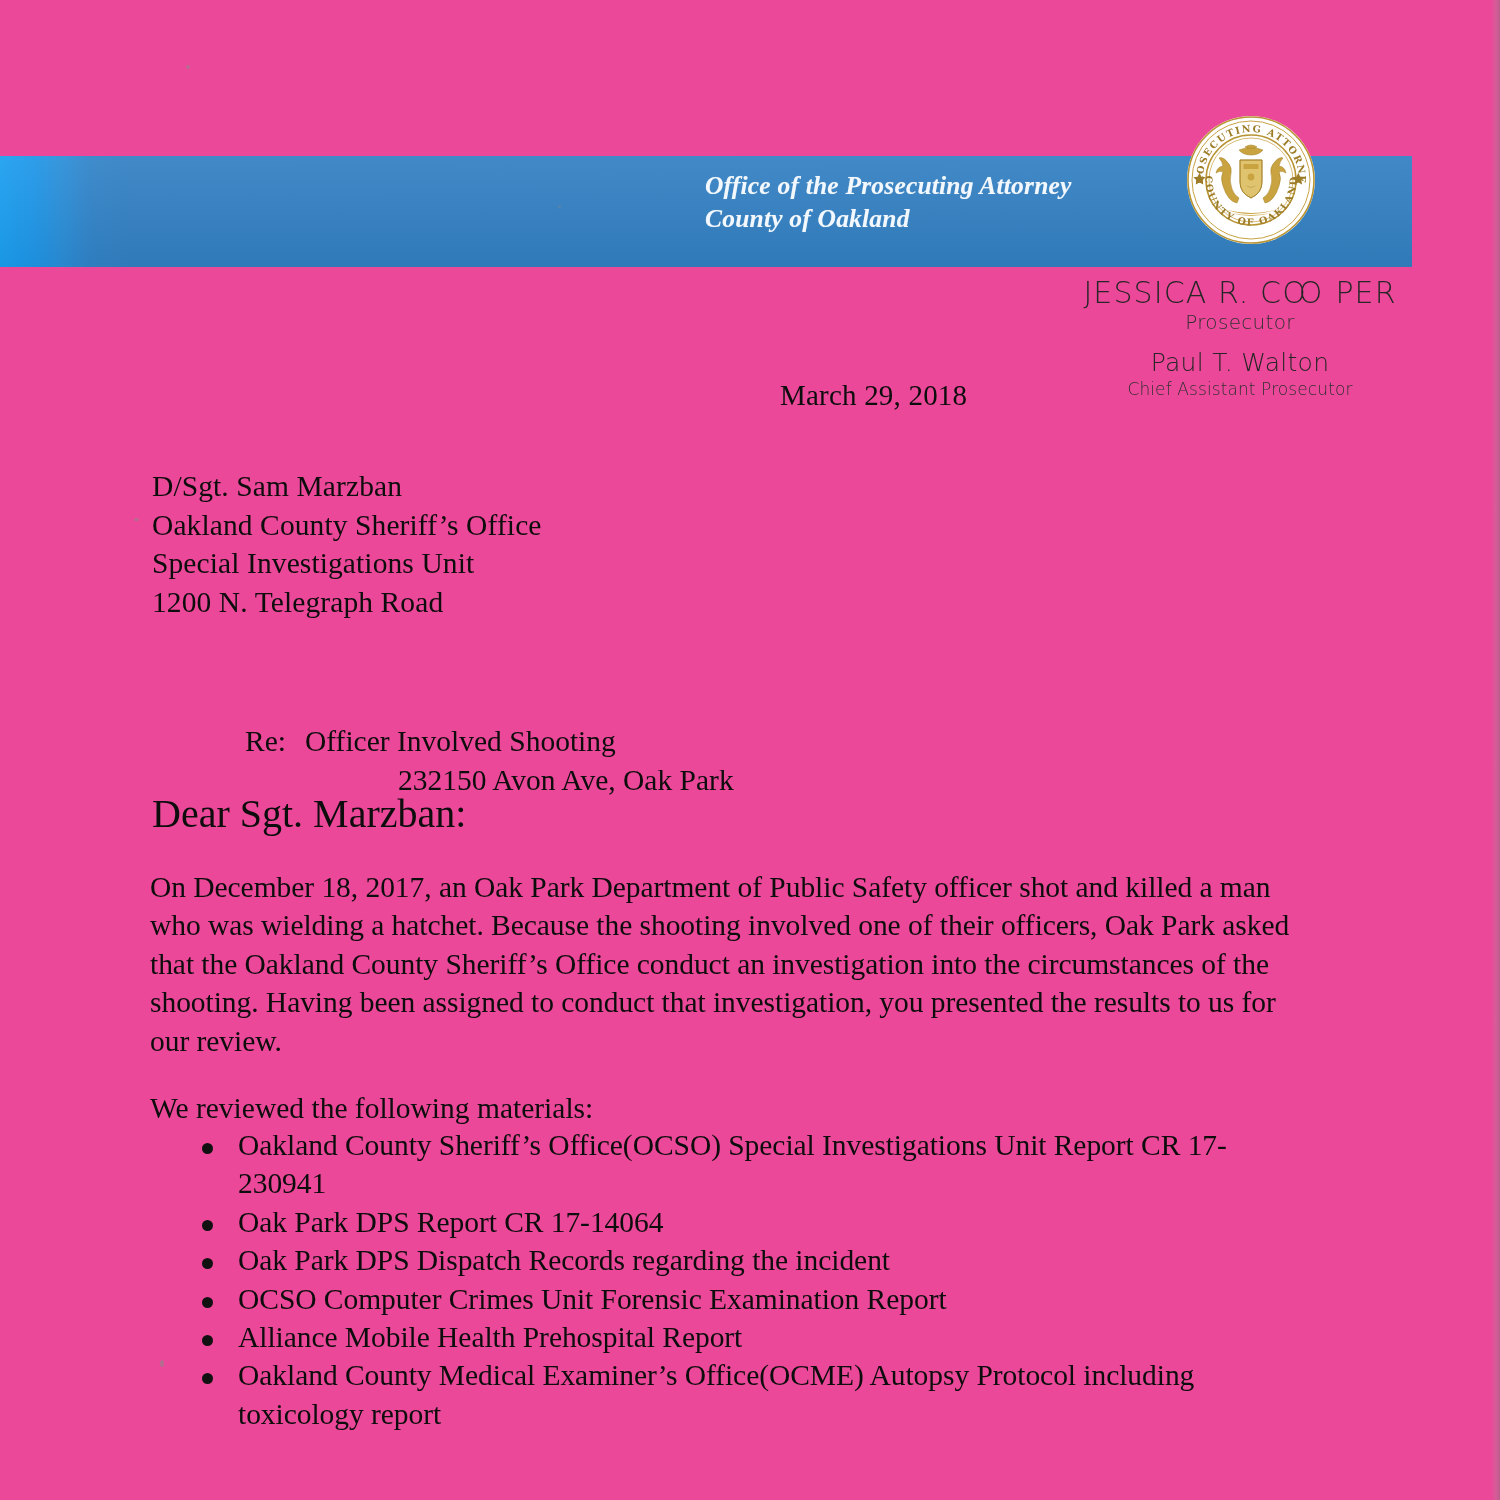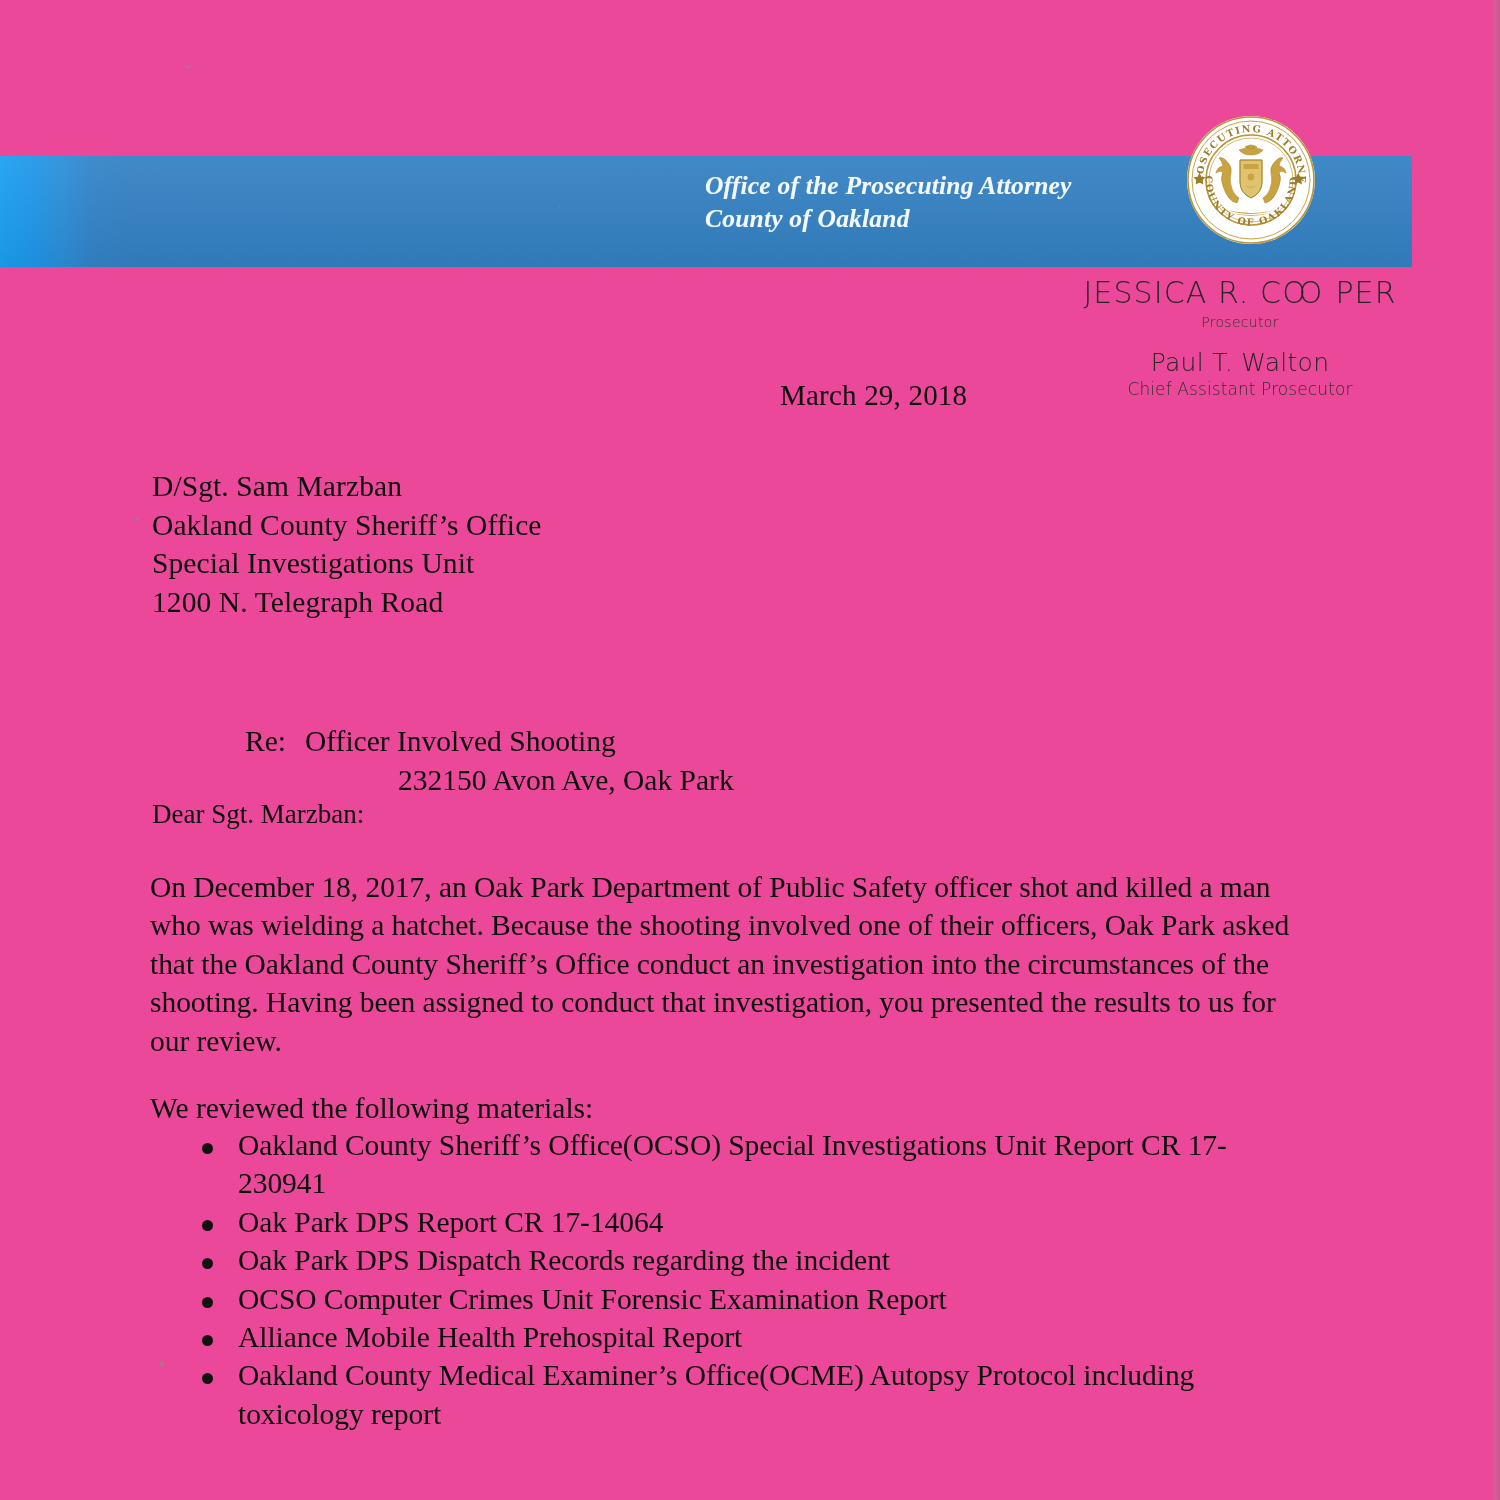--- a/index.html
+++ b/index.html
@@ -114,7 +114,7 @@
     margin-right: 20px;
   }
   .lh-role {
-    font-size: 14px;
+    font-size: 20px;
     line-height: 24px;
     font-weight: 300;
     letter-spacing: 0.3px;

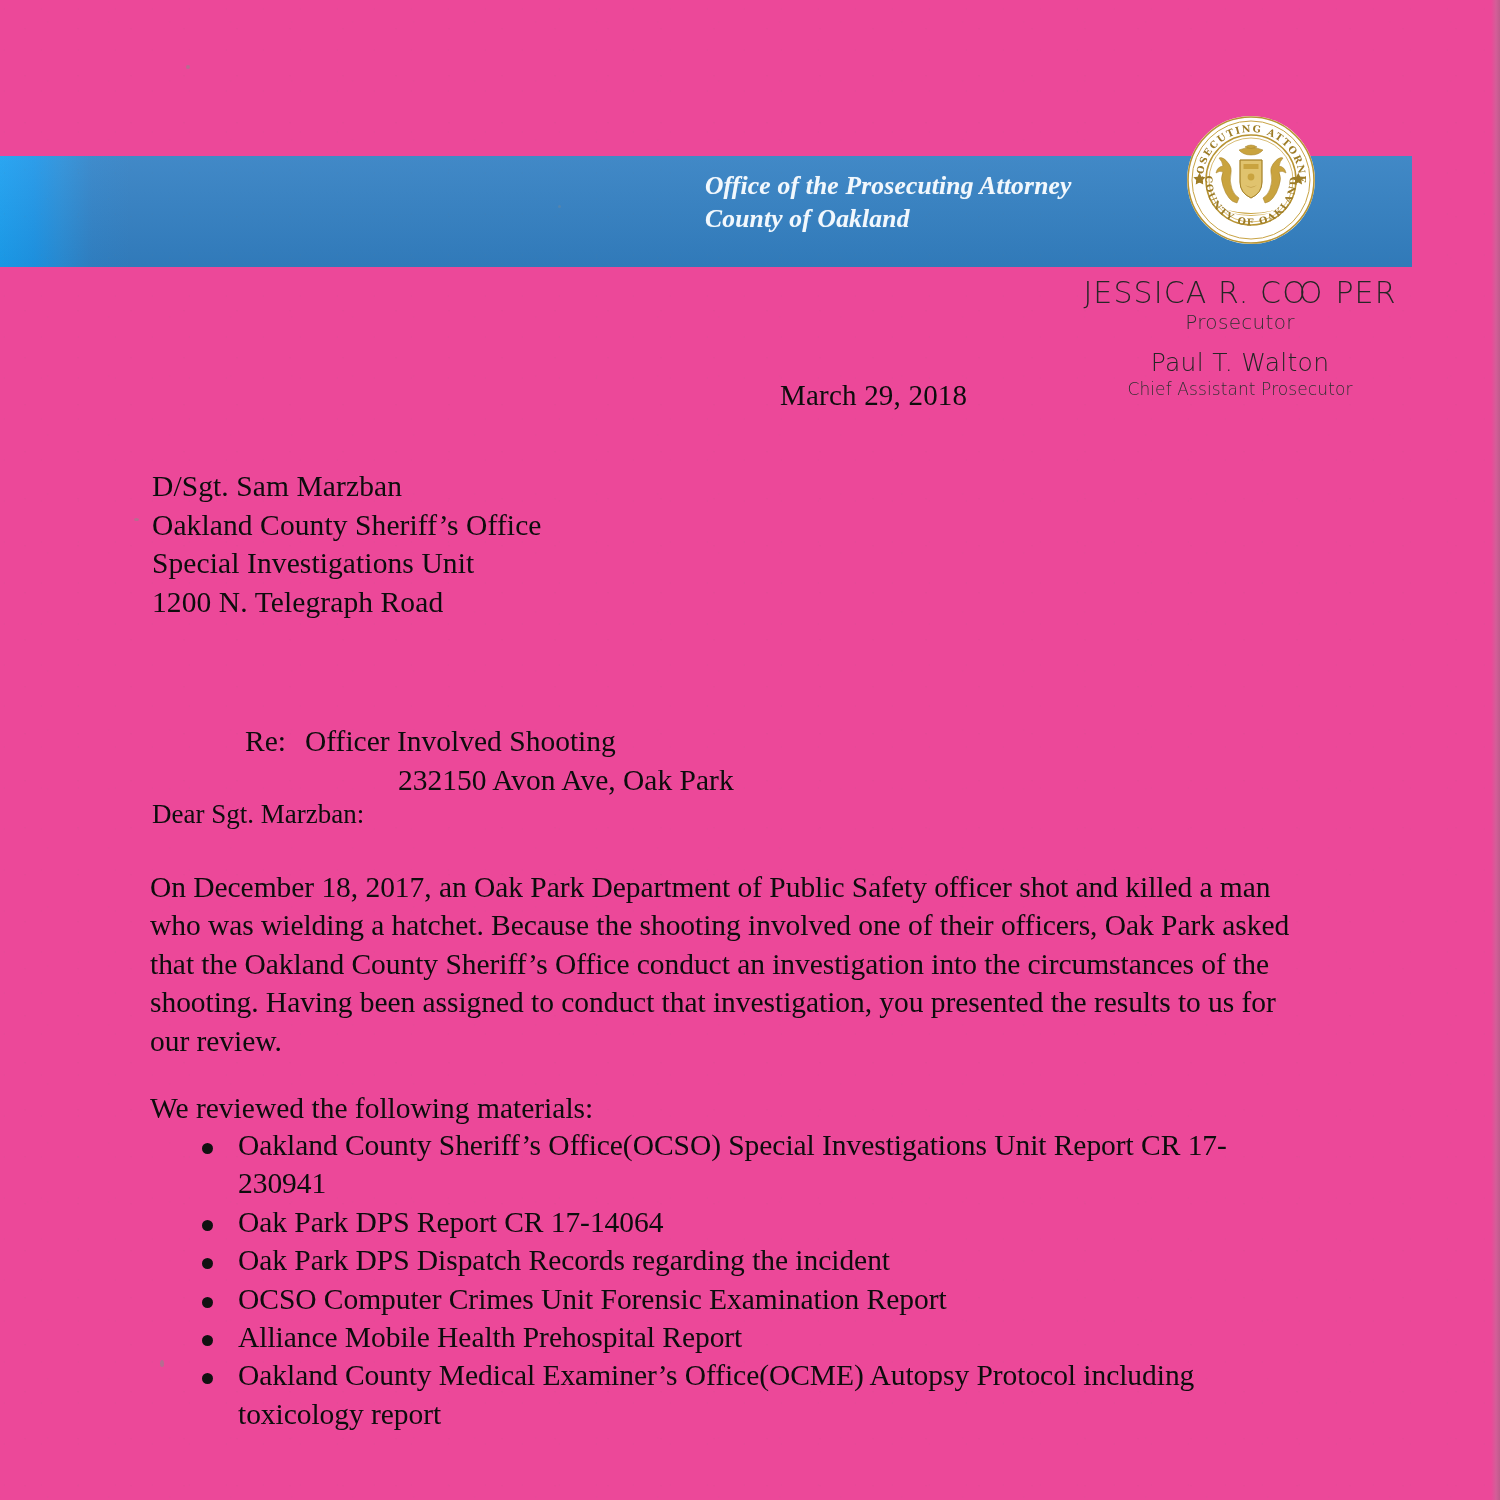--- a/index.html
+++ b/index.html
@@ -179,7 +179,7 @@
     position: absolute;
     left: 152px;
     top: 795px;
-    font-size: 27px;
+    font-size: 40px;
     line-height: 38px;
   }
 

